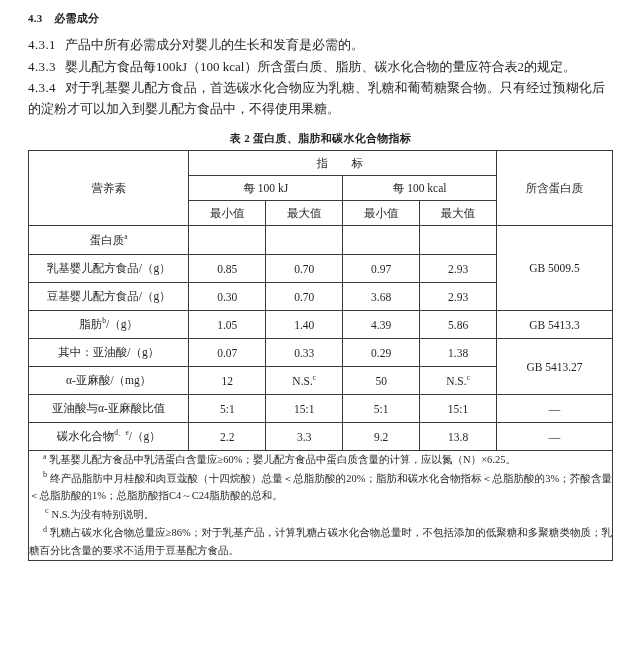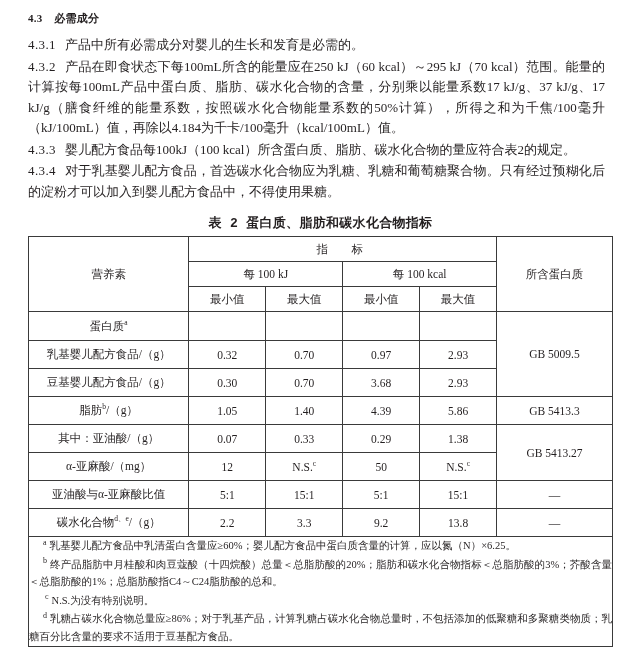--- a/index.html
+++ b/index.html
@@ -136,9 +136,6 @@
     <span class="num">4.3.1</span><span>产品中所有必需成分对婴儿的生长和发育是必需的。</span>
   </p>
 
-  <p class="para">
-    <span class="num">4.3.2</span><span>产品在即食状态下每100mL所含的能量应在250 kJ（60 kcal）～295 kJ（70 kcal）范围。能量的计算按每100mL产品中蛋白质、脂肪、碳水化合物的含量，分别乘以能量系数17 kJ/g、37 kJ/g、17 kJ/g（膳食纤维的能量系数，按照碳水化合物能量系数的50%计算），所得之和为千焦/100毫升（kJ/100mL）值，再除以4.184为千卡/100毫升（kcal/100mL）值。</span>
-  </p>
 
   <p class="para">
     <span class="num">4.3.3</span><span>婴儿配方食品每100kJ（100 kcal）所含蛋白质、脂肪、碳水化合物的量应符合表2的规定。</span>

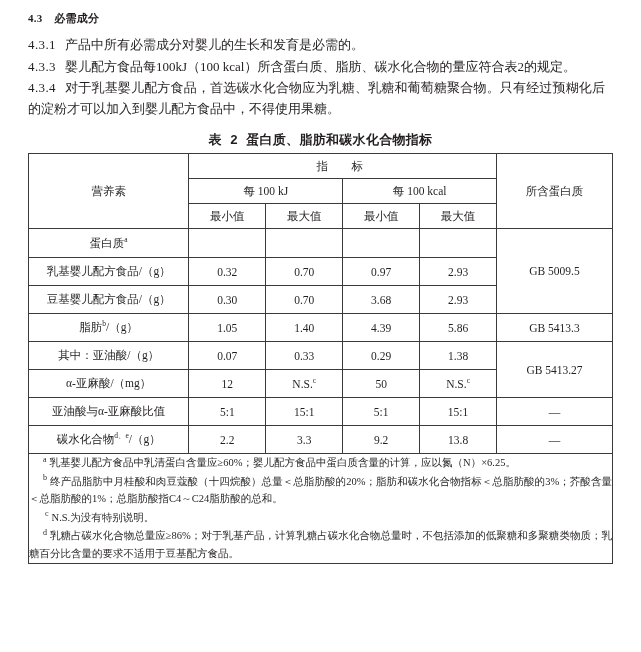--- a/index.html
+++ b/index.html
@@ -49,10 +49,9 @@
   .table-title {
     text-align: center;
     font-weight: bold;
-    font-size: 13px;
+    font-size: 11px;
     margin: 12px 0 4px 0;
     letter-spacing: 0.3px;
-    font-family: Liberation Mono, monospace;
   }
   table.spec {
     border-collapse: collapse;

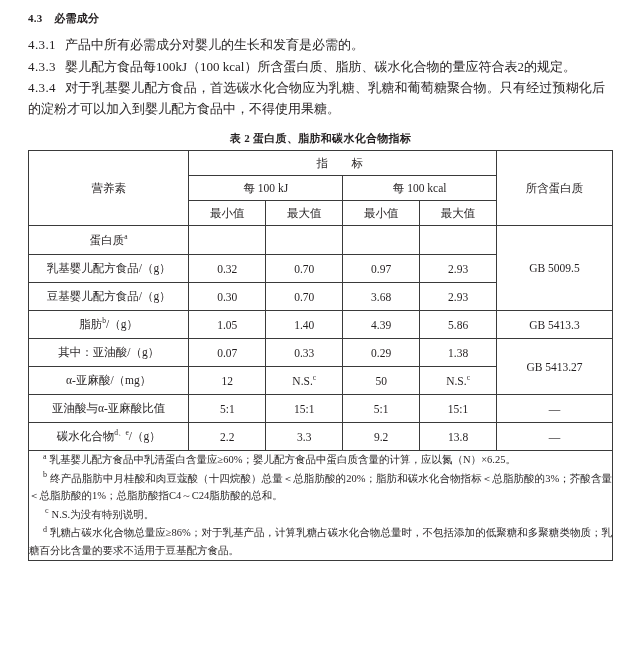--- a/index.html
+++ b/index.html
@@ -185,7 +185,7 @@
 
       <tr>
         <td class="name-cell indent1">乳基婴儿配方食品/（g）</td>
-        <td class="val-cell">0.32</td>
+        <td class="val-cell">0.85</td>
         <td class="val-cell">0.70</td>
         <td class="val-cell">0.97</td>
         <td class="val-cell">2.93</td>

